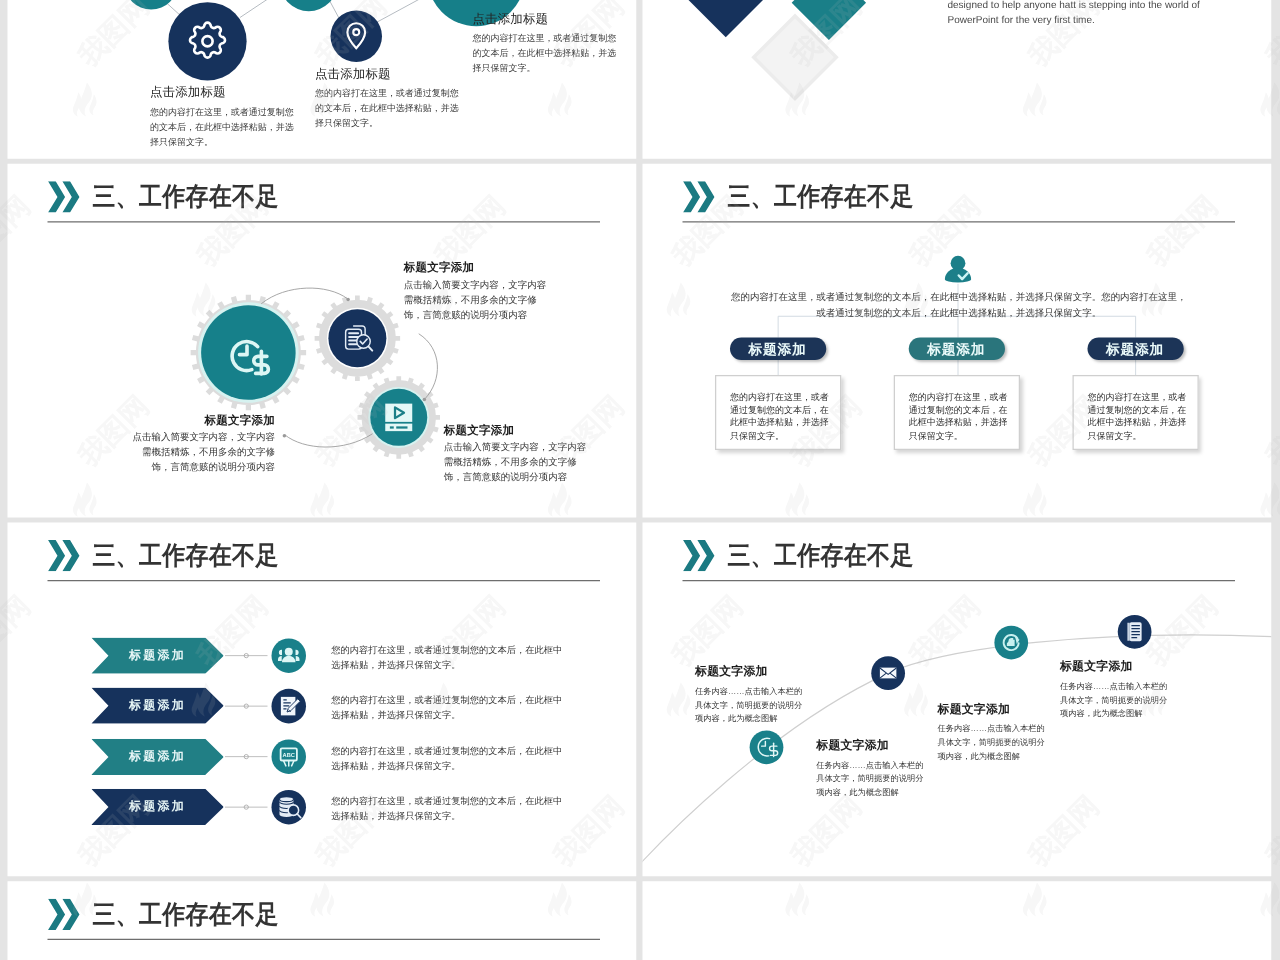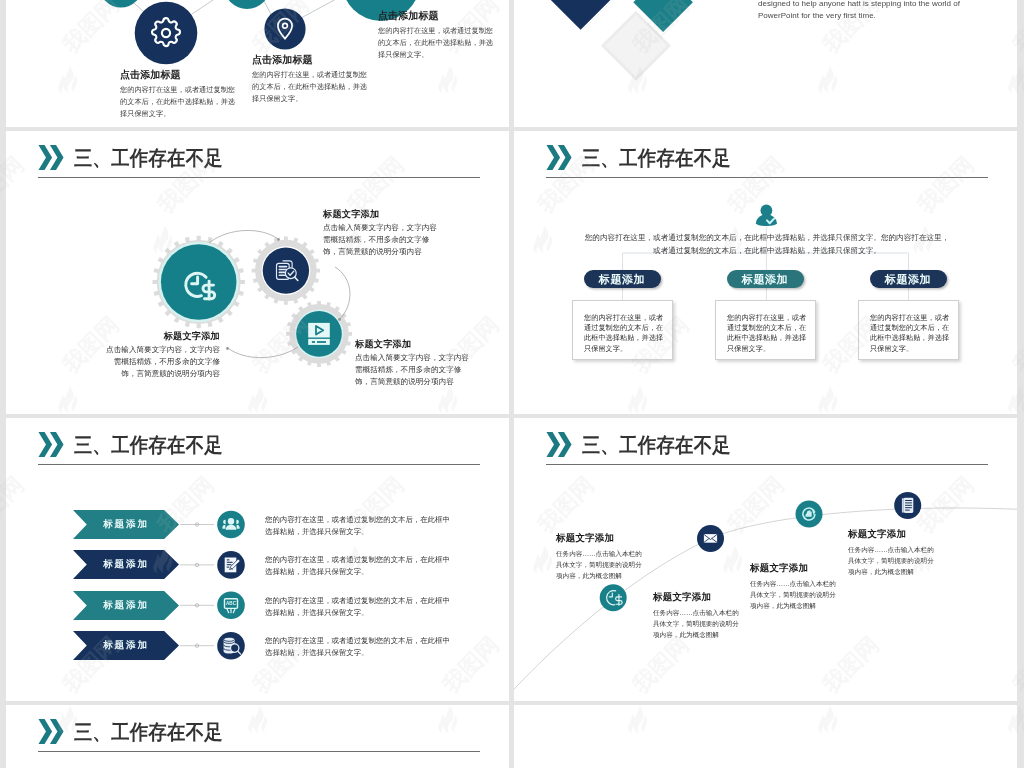--- a/index.html
+++ b/index.html
@@ -22,7 +22,7 @@
   .s-rule{position:absolute;left:32px;top:46px;width:442px;height:1px;background:#6e6e6e}
 
   .ci-blk{position:absolute}
-  .ci-ttl{font-size:10px;font-weight:bold;color:#232323;letter-spacing:.1px;margin-bottom:3px;line-height:1.2}
+  .ci-ttl{font-size:10px;font-weight:normal;color:#232323;letter-spacing:.1px;margin-bottom:3px;line-height:1.2}
   .ci-bdy{font-size:7.2px;line-height:1.65;color:#3a3a3a}
 
   .di-body{position:absolute;font-size:8px;line-height:1.48;color:#4a4a4a}

